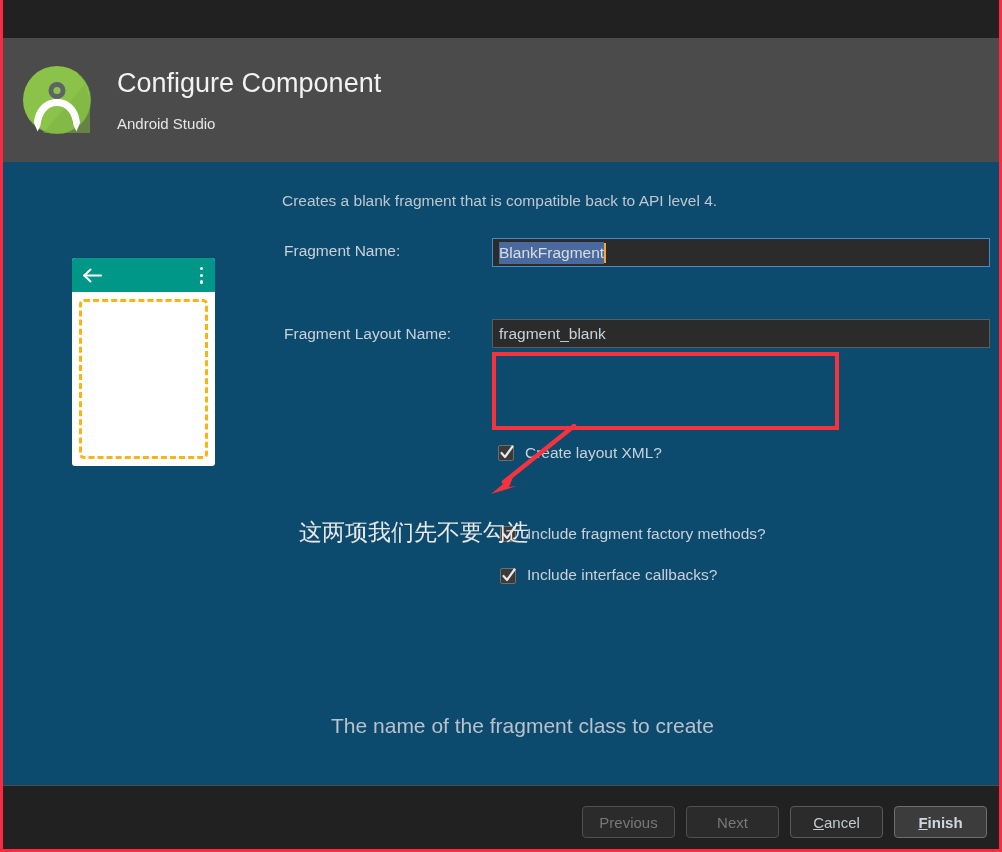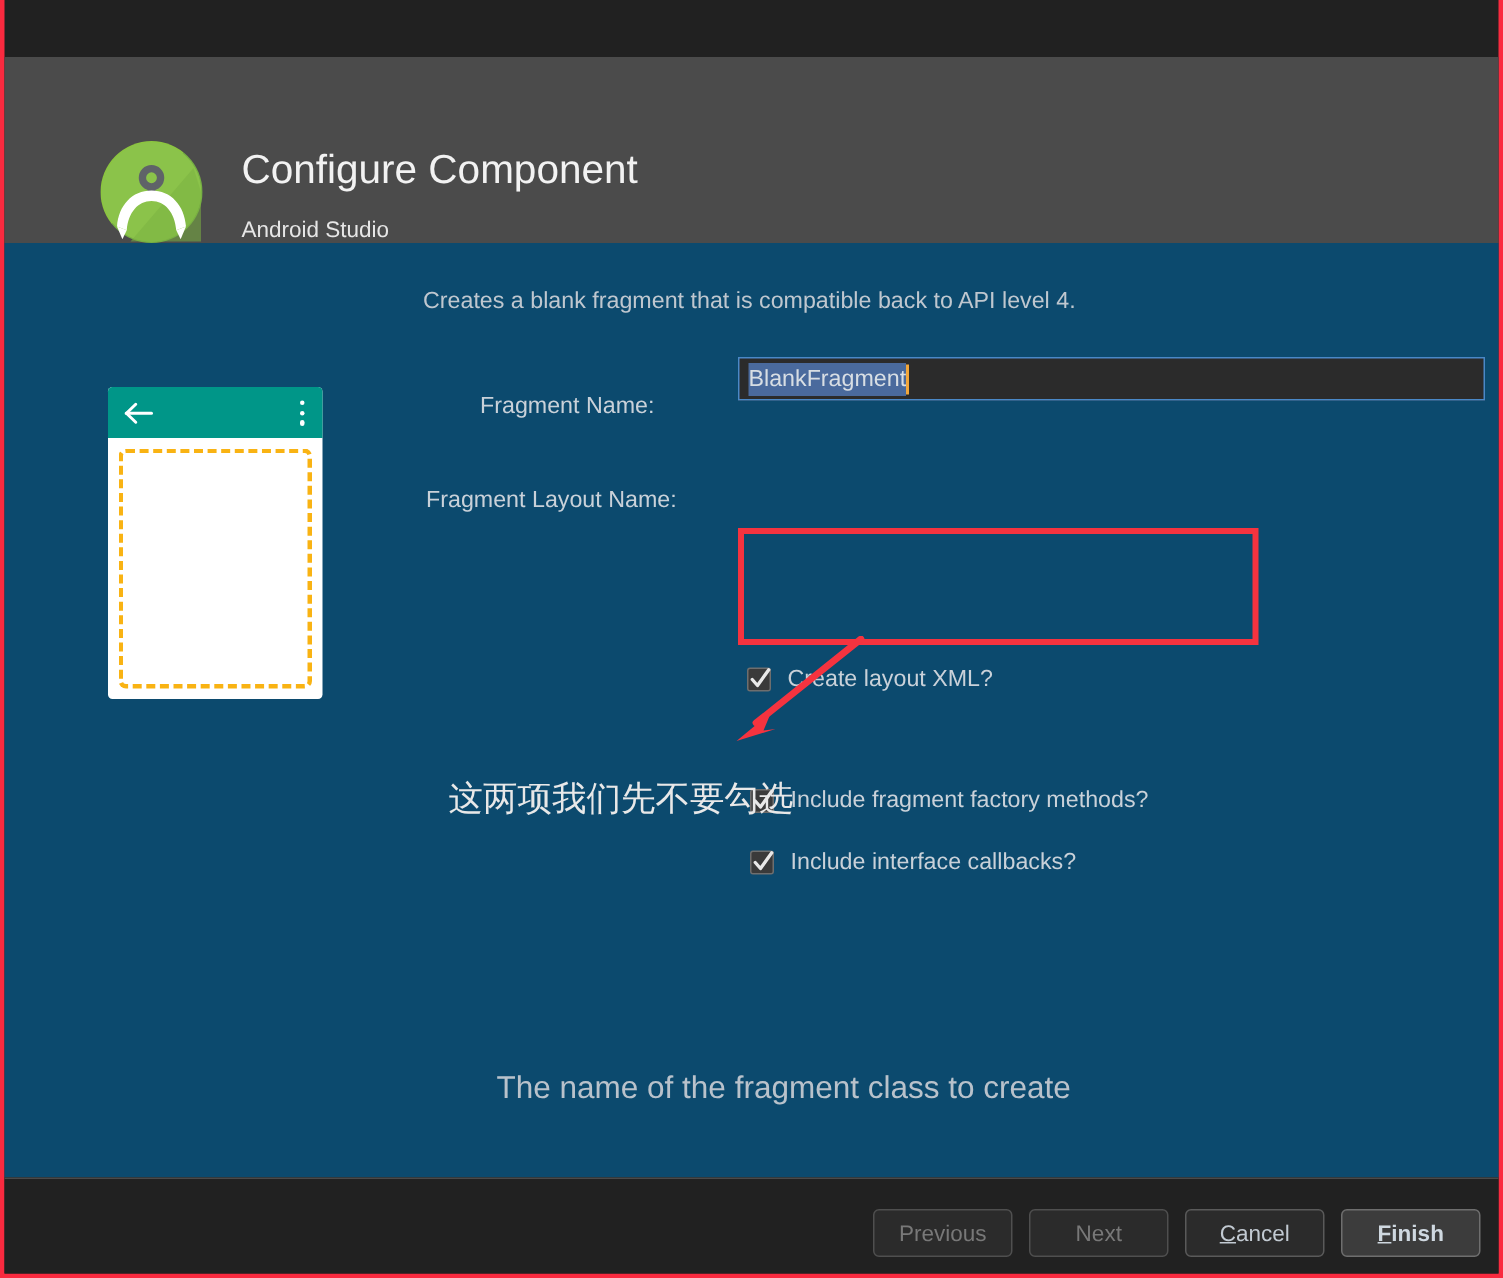--- a/index.html
+++ b/index.html
@@ -95,8 +95,7 @@
     height: 124px;
     background: #4b4b4b;
     display: flex;
-    align-items: flex-end;
-    padding-left: 44px;
+    align-items: center;
   }
   #banner-logo {
     margin-left: 20px;

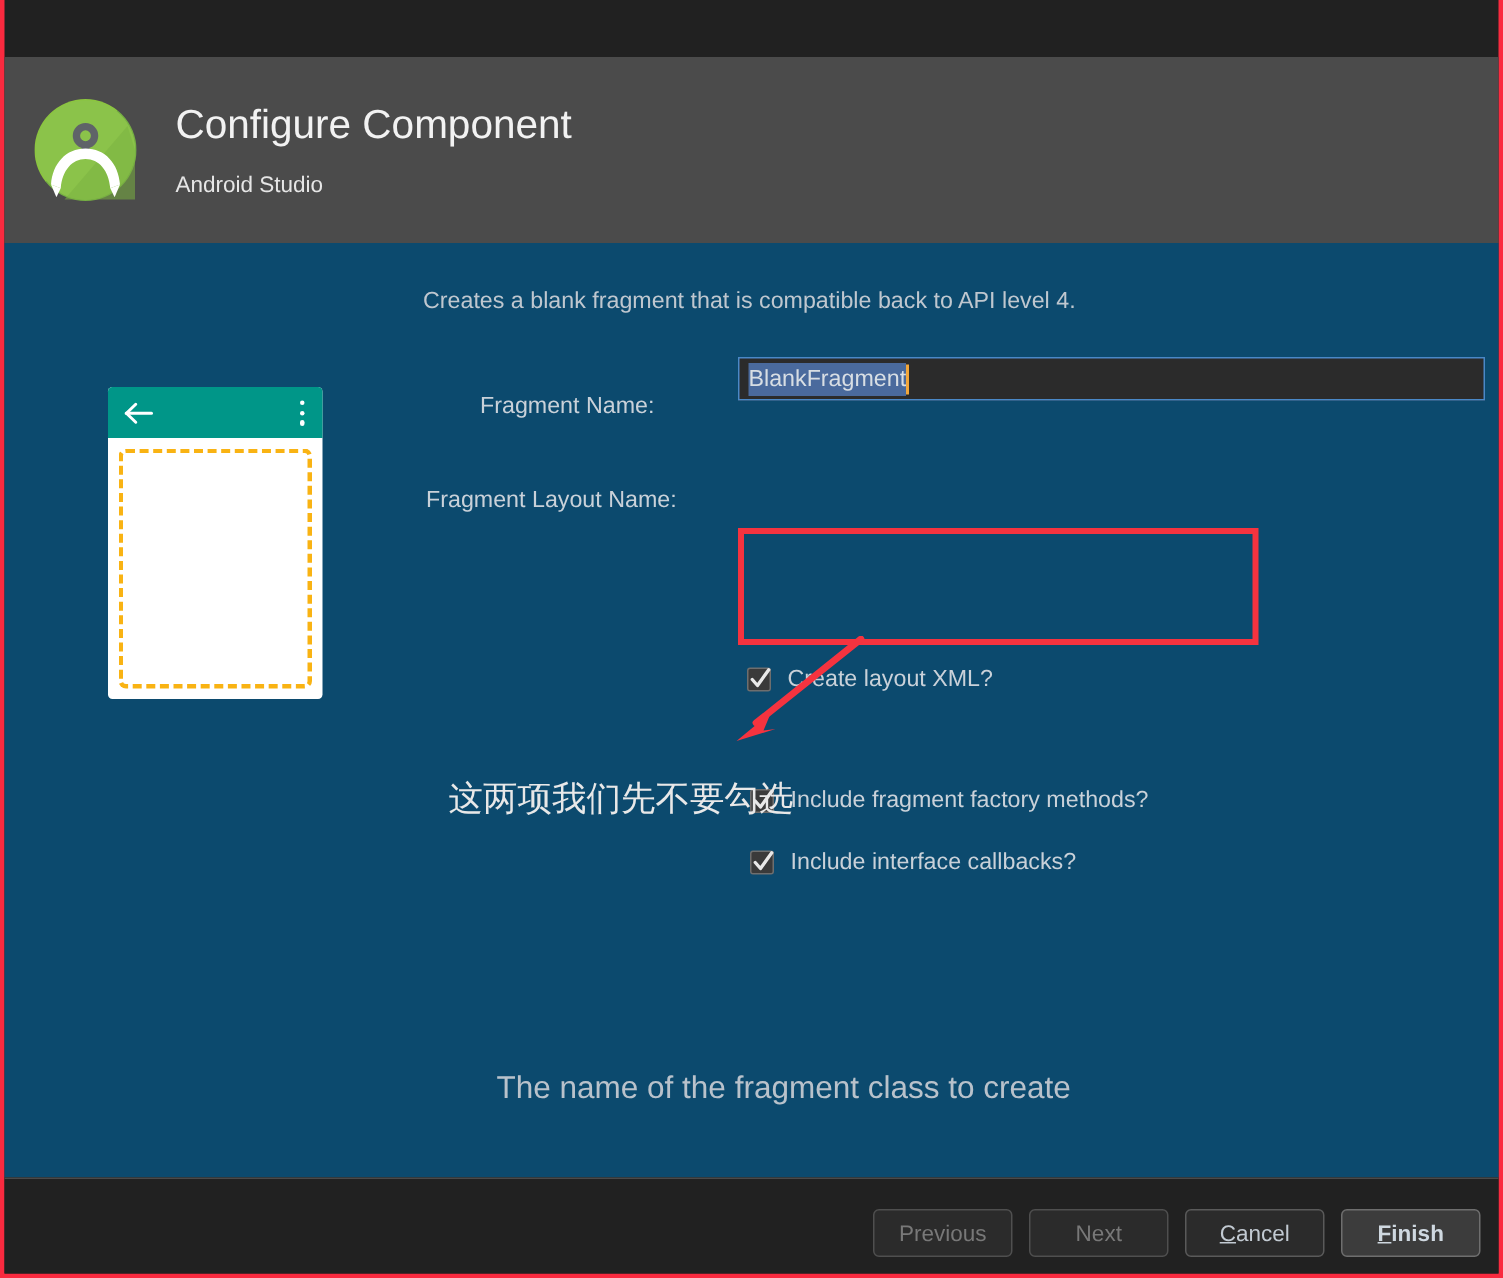--- a/index.html
+++ b/index.html
@@ -198,7 +198,7 @@
     font-size: 15.5px;
     white-space: nowrap;
   }
-  #label-fragment-name { left: 281px; top: 100px; margin-left: 36px; }
+  #label-fragment-name { left: 281px; top: 80px; }
   #label-layout-name   { left: 281px; top: 163px; }
 
   .text-input {

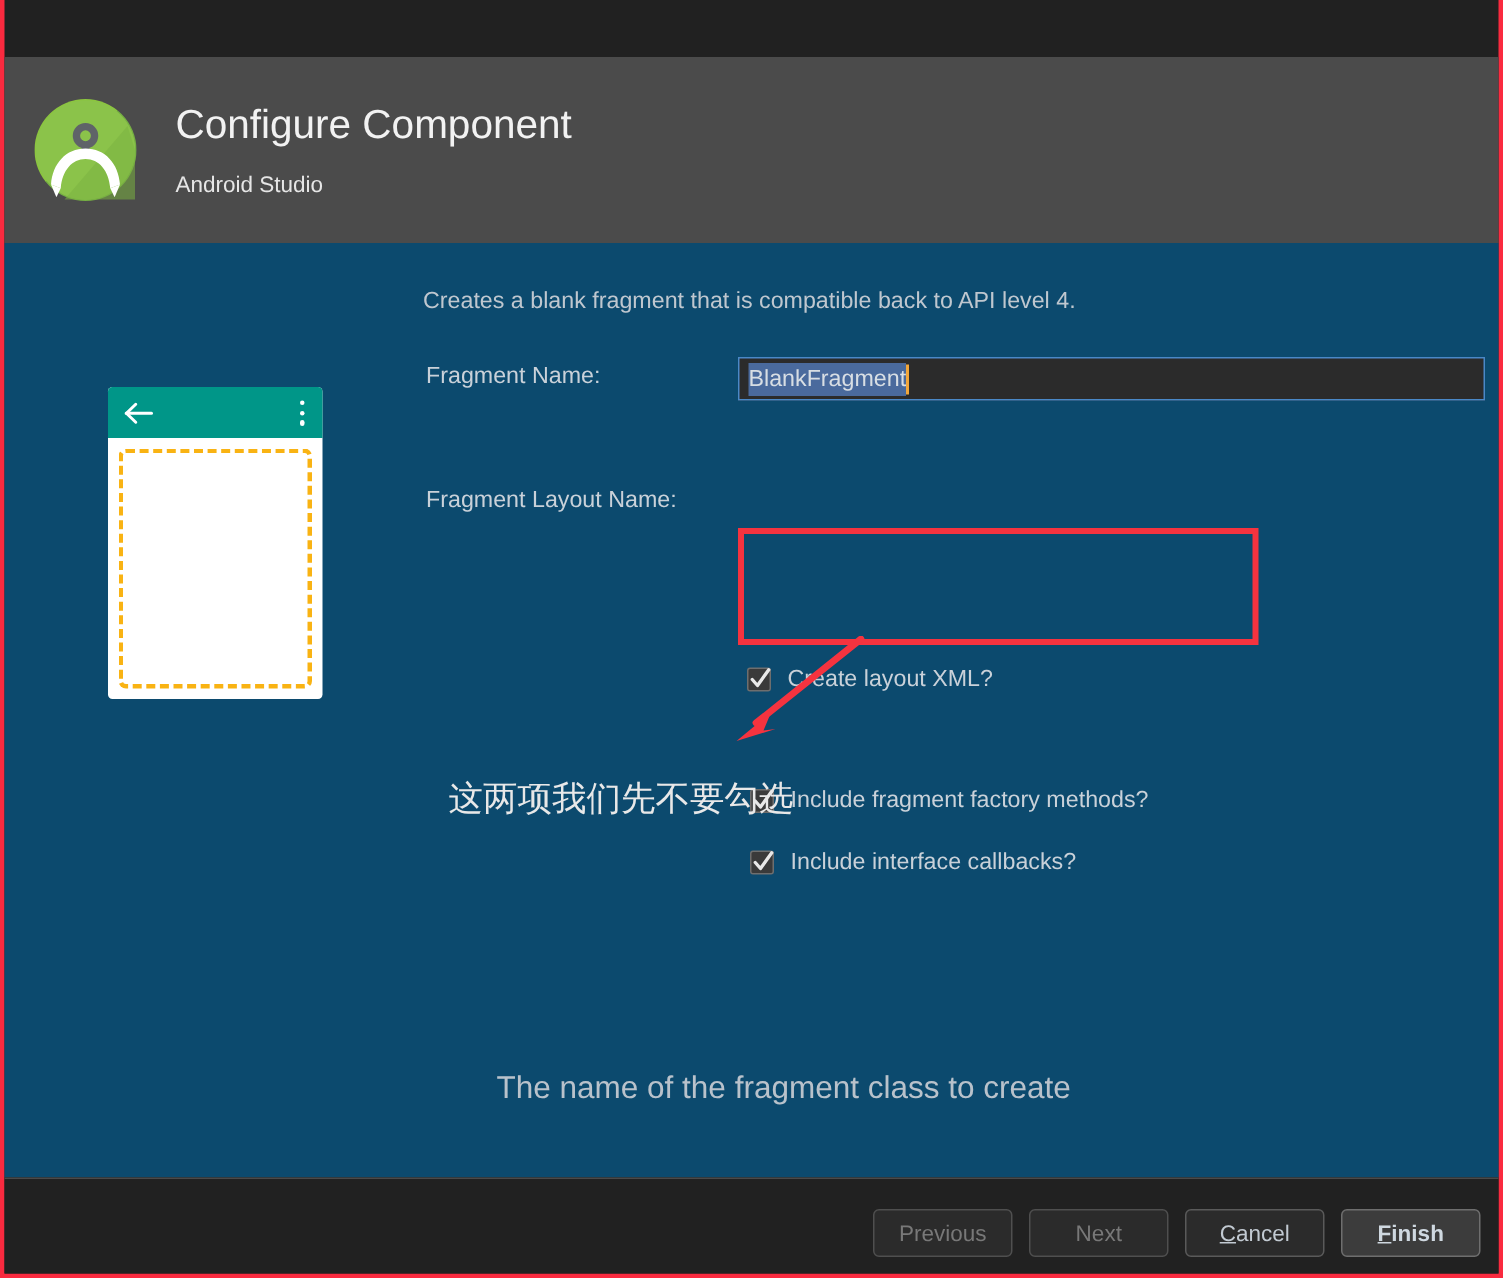--- a/index.html
+++ b/index.html
@@ -420,6 +420,7 @@
     </div>
 
     <div class="form-label" id="label-layout-name">Fragment Layout Name:</div>
+    <input class="text-input" id="input-layout-name" type="text" value="fragment_blank" style="">
 
     <div class="cb-row" id="cb-row-factory">
       <span class="cb-box">

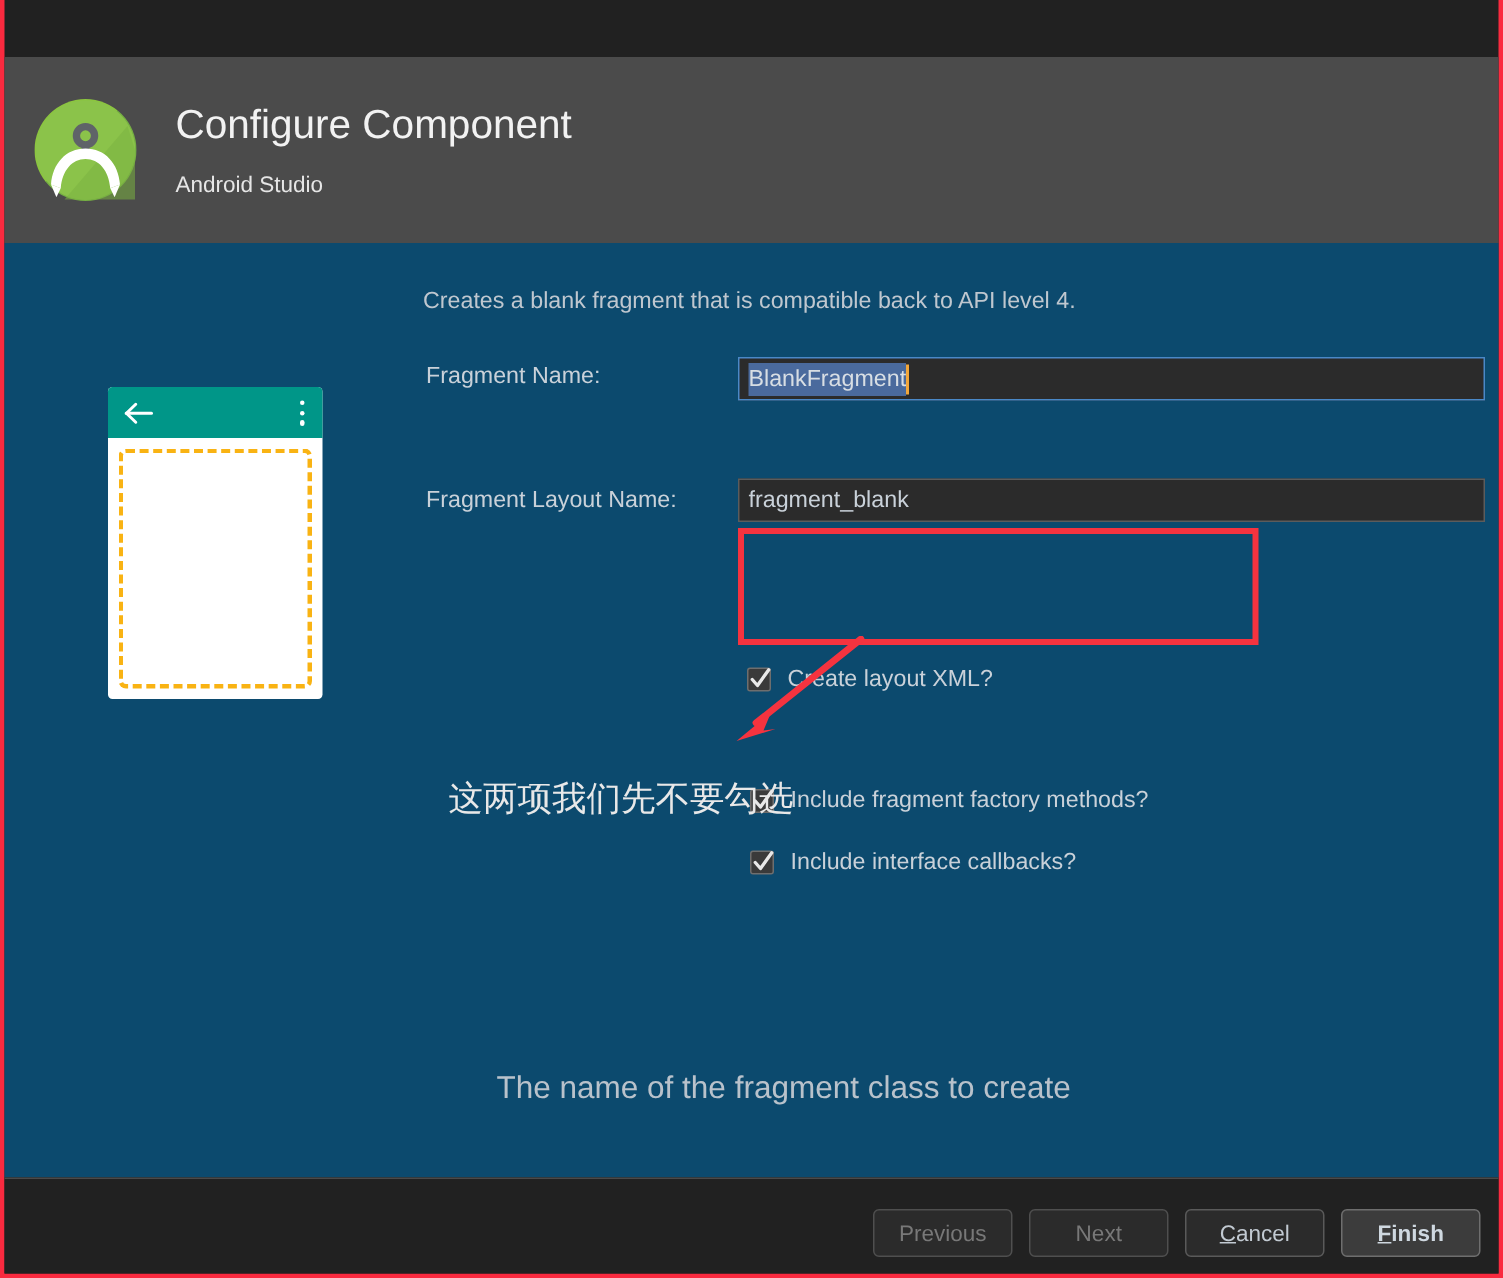--- a/index.html
+++ b/index.html
@@ -253,7 +253,7 @@
   }
   #cb-row-create-layout { left: 495px; top: 282px; }
   #cb-row-factory       { left: 497px; top: 363px; }
-  #cb-row-callbacks     { left: 497px; top: 404px; }
+  #cb-row-callbacks     { left: 497px; top: 404px; align-items: flex-end; }
 
   .cb-box {
     width: 16px; height: 16px;

